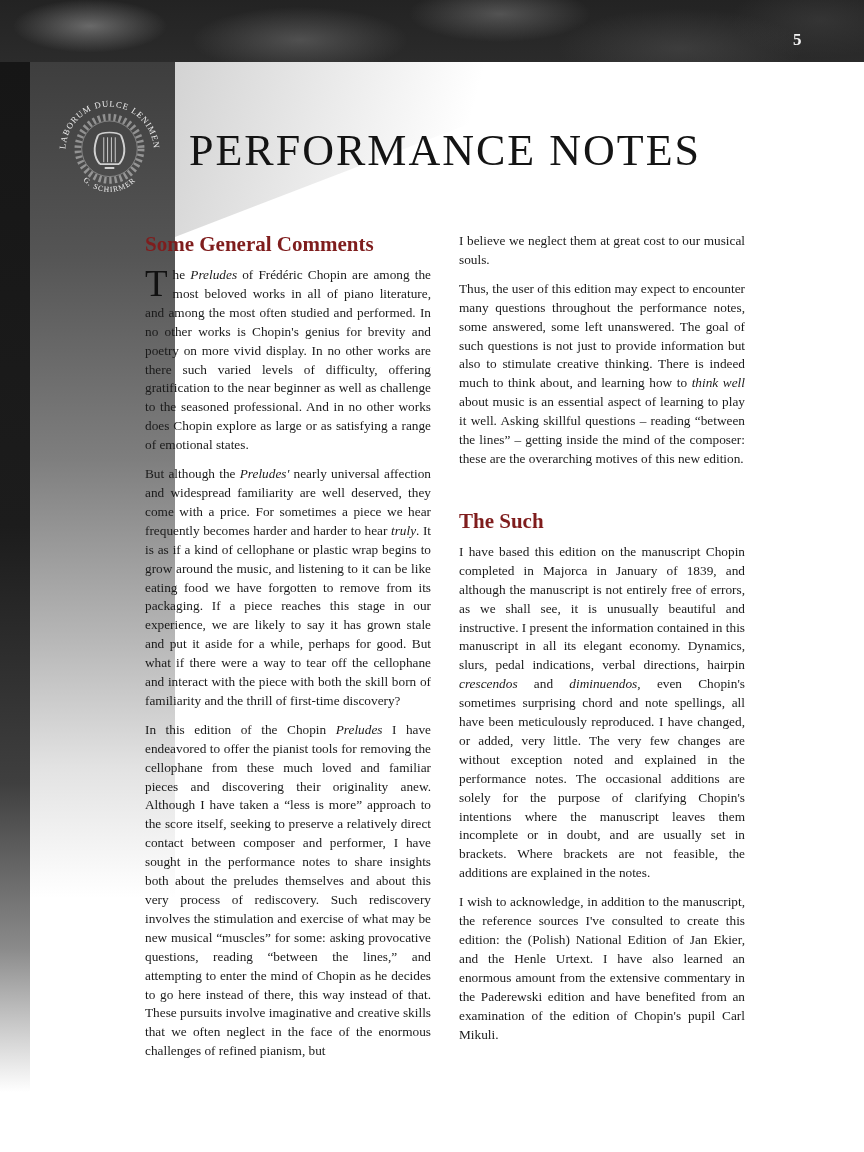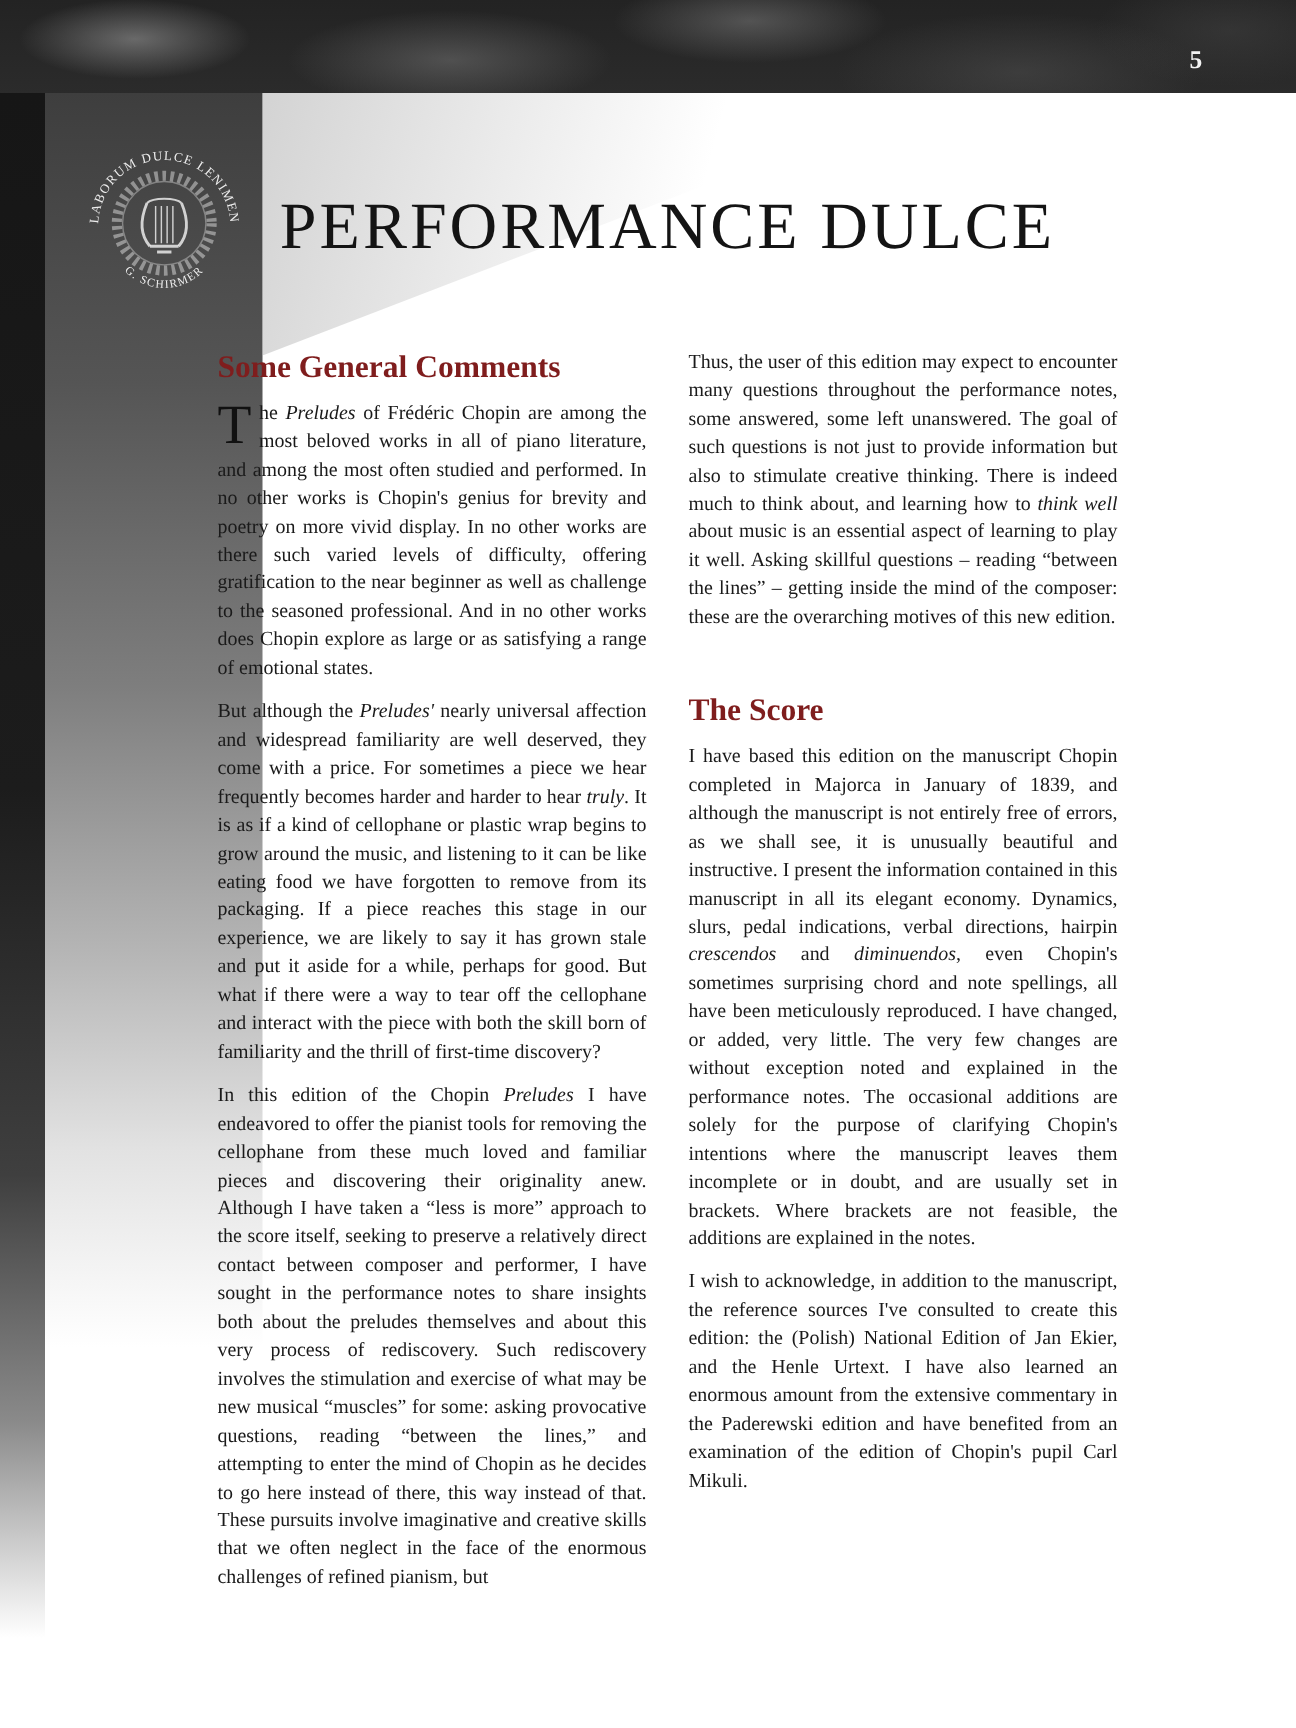--- a/index.html
+++ b/index.html
@@ -119,7 +119,7 @@
   </svg>
 </div>
 
-<h1 class="page-title">PERFORMANCE DULCE</h1>
+<h1 class="page-title">PERFORMANCE NOTES</h1>
 
 <div class="columns">
 

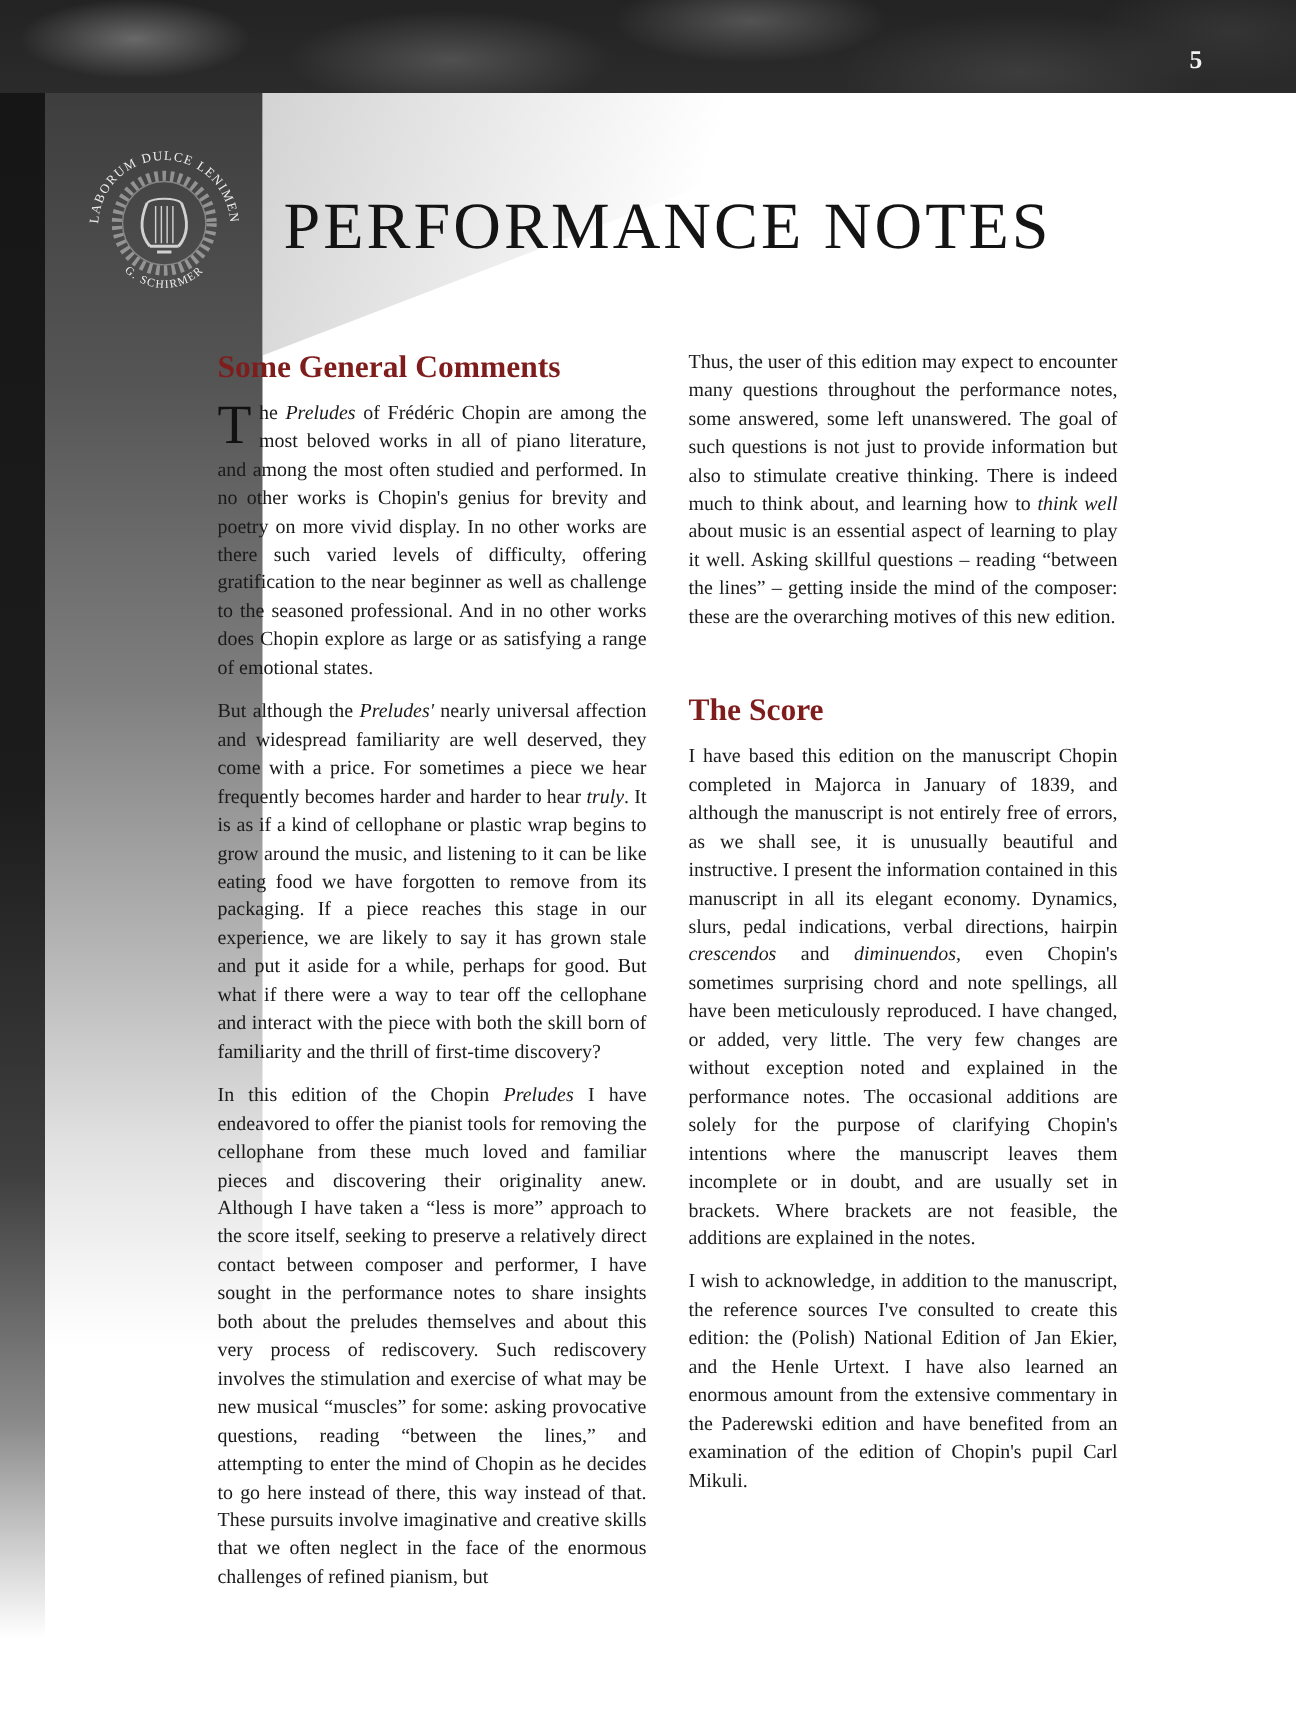--- a/index.html
+++ b/index.html
@@ -136,6 +136,7 @@
   </div>
 
   <div class="col">
+    <p class="para"><span>I believe we neglect them at great cost to our musical souls.</span></p>
 
     <p class="para"><span>Thus, the user of this edition may expect to encounter many questions throughout the performance notes, some answered, some left unanswered. The goal of such questions is not just to provide information but also to stimulate creative thinking. There is indeed much to think about, and learning how to </span><i>think well</i><span> about music is an essential aspect of learning to play it well. Asking skillful questions – reading “between the lines” – getting inside the mind of the composer: these are the overarching motives of this new edition.</span></p>
 

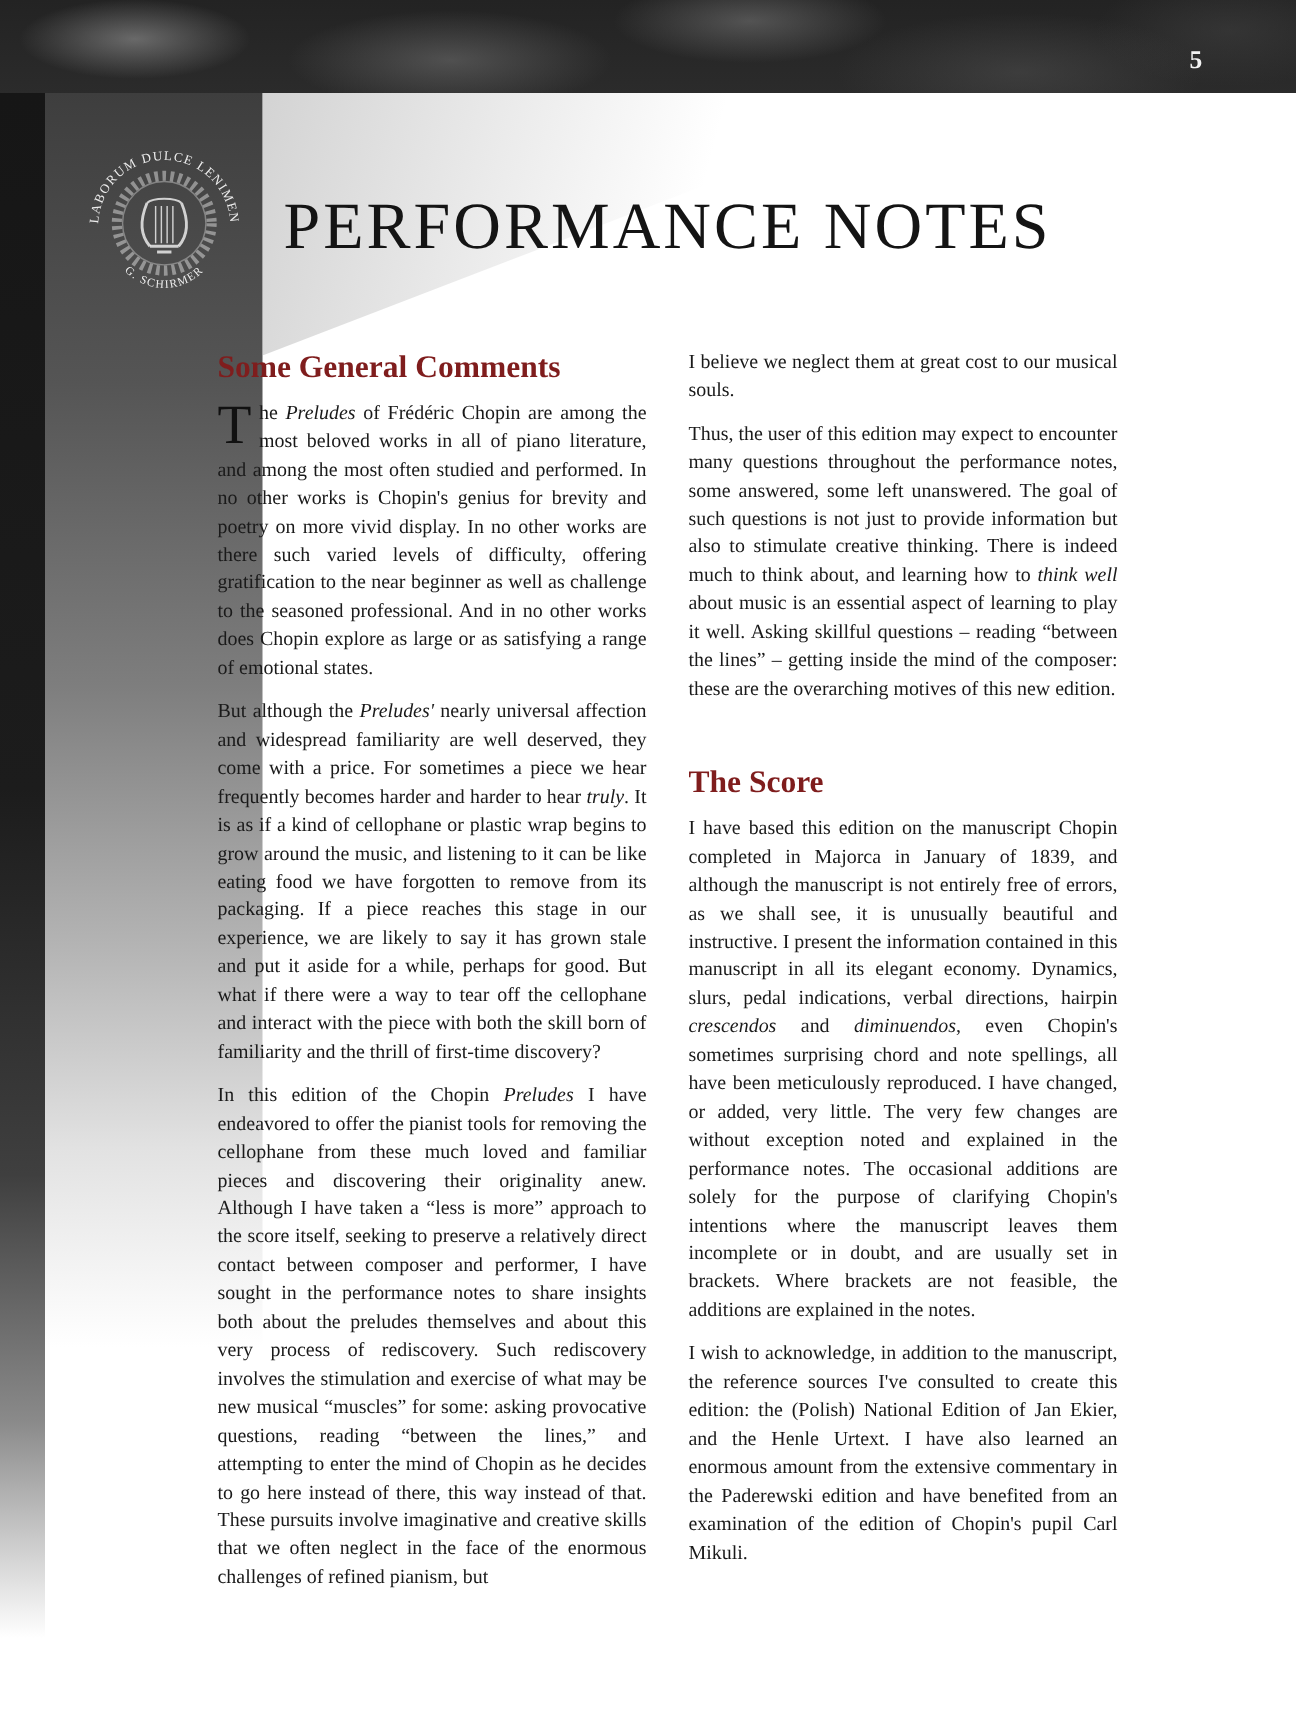--- a/index.html
+++ b/index.html
@@ -140,7 +140,7 @@
 
     <p class="para"><span>Thus, the user of this edition may expect to encounter many questions throughout the performance notes, some answered, some left unanswered. The goal of such questions is not just to provide information but also to stimulate creative thinking. There is indeed much to think about, and learning how to </span><i>think well</i><span> about music is an essential aspect of learning to play it well. Asking skillful questions – reading “between the lines” – getting inside the mind of the composer: these are the overarching motives of this new edition.</span></p>
 
-    <h2 class="section-heading score">The Score</h2>
+    <h2 class="section-heading score">The Such</h2>
 
     <p class="para"><span>I have based this edition on the manuscript Chopin completed in Majorca in January of 1839, and although the manuscript is not entirely free of errors, as we shall see, it is unusually beautiful and instructive. I present the information contained in this manuscript in all its elegant economy. Dynamics, slurs, pedal indications, verbal directions, hairpin </span><i>crescendos</i><span> and </span><i>diminuendos</i><span>, even Chopin's sometimes surprising chord and note spellings, all have been meticulously reproduced. I have changed, or added, very little. The very few changes are without exception noted and explained in the performance notes. The occasional additions are solely for the purpose of clarifying Chopin's intentions where the manuscript leaves them incomplete or in doubt, and are usually set in brackets. Where brackets are not feasible, the additions are explained in the notes.</span></p>
 

